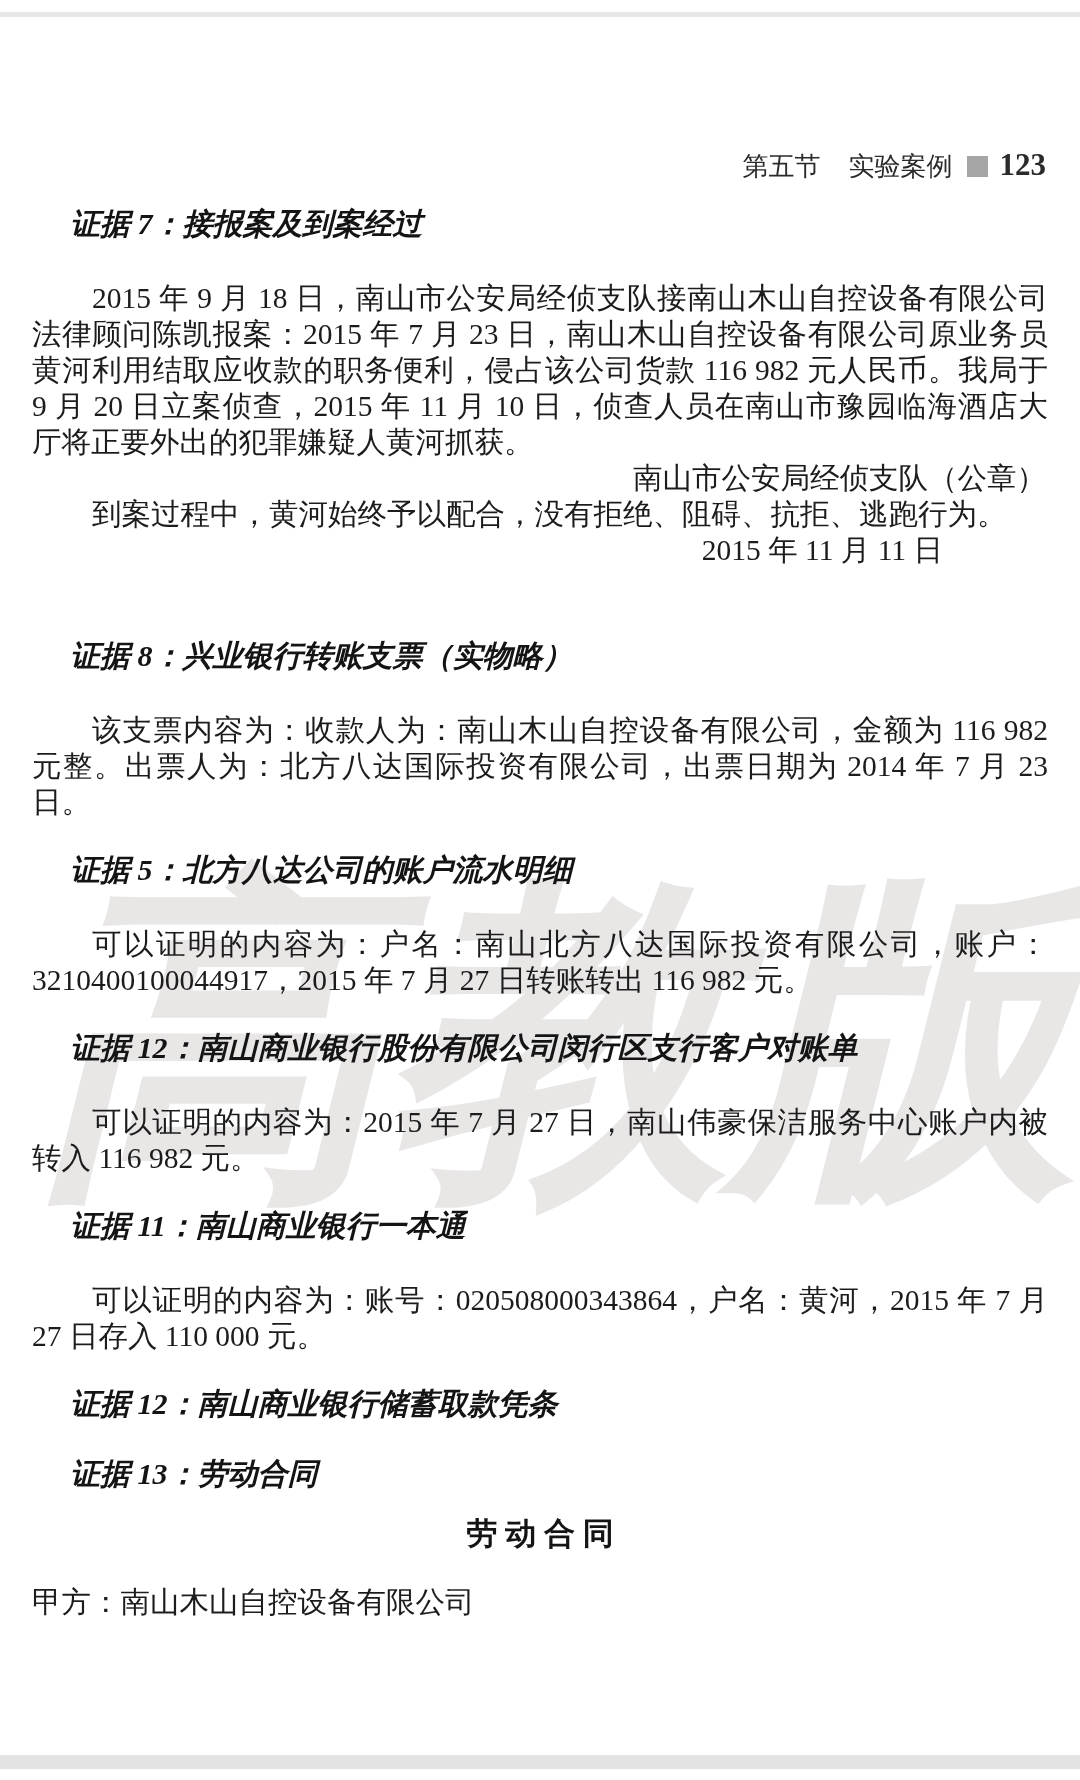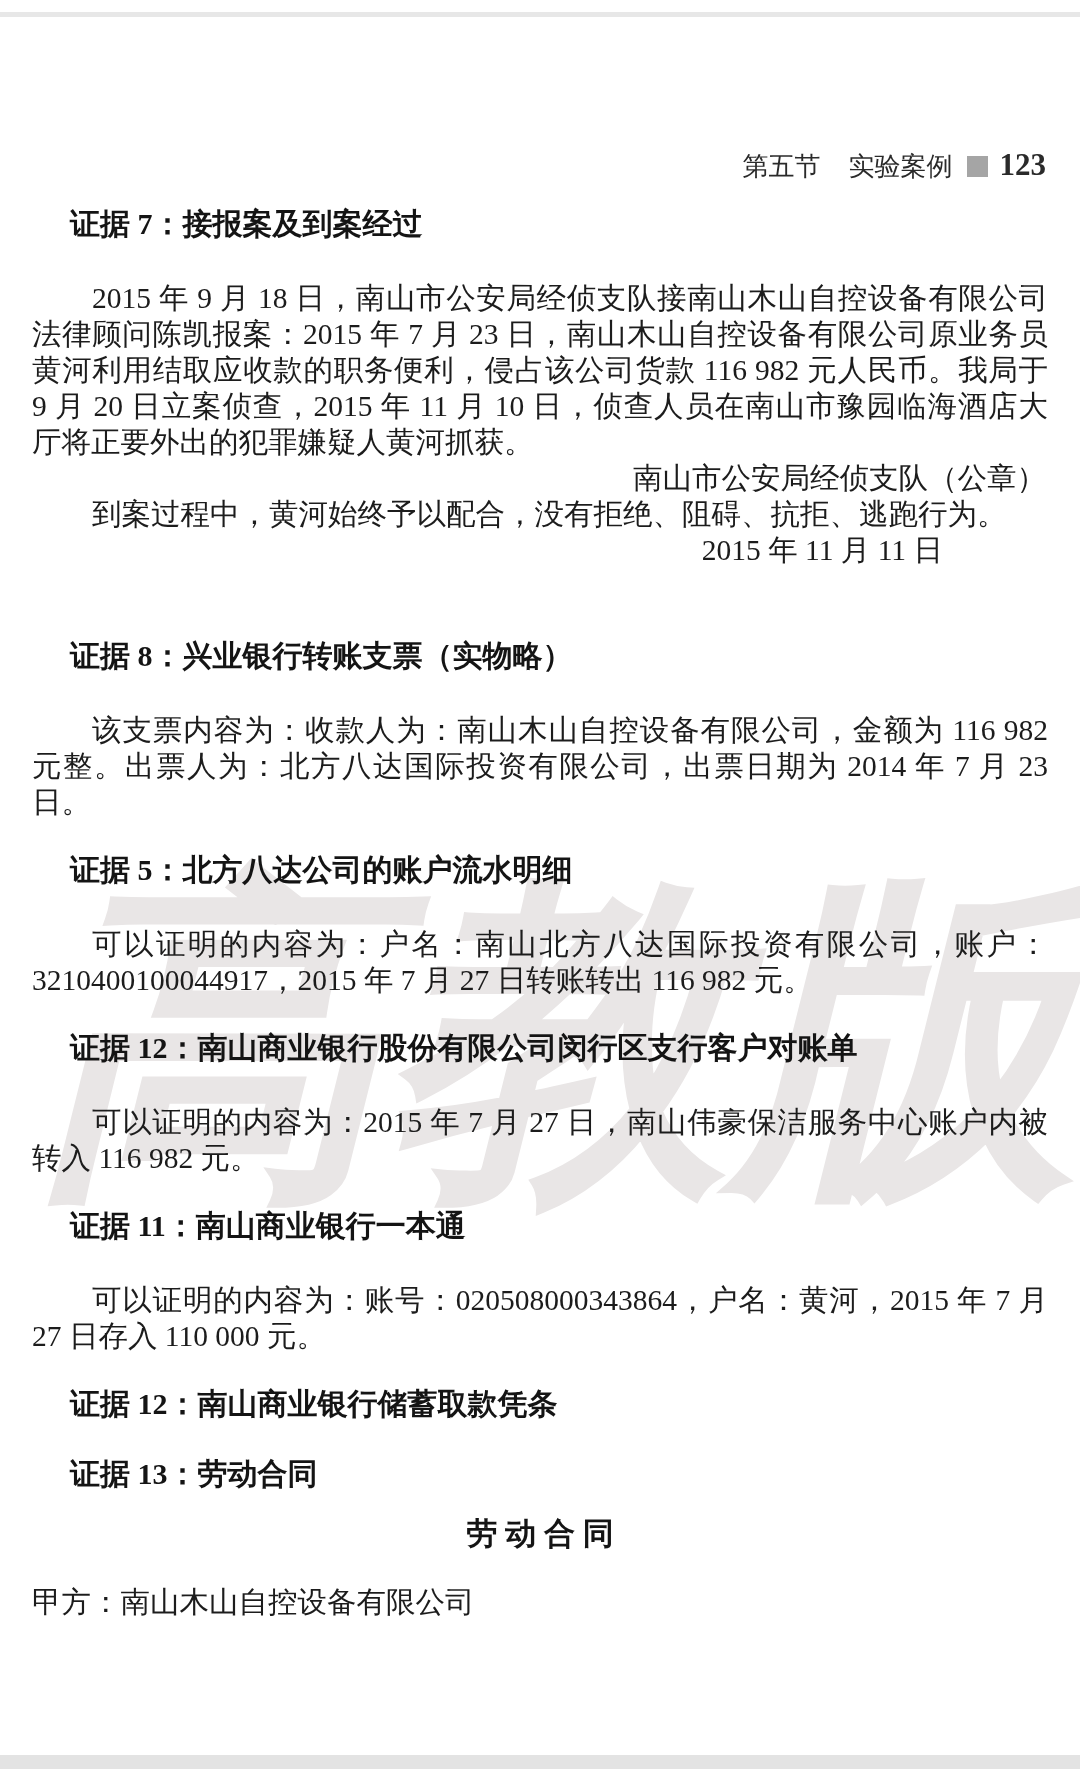--- a/index.html
+++ b/index.html
@@ -84,6 +84,7 @@
     line-height: 40px;
     font-weight: bold;
     color: #141414;
+    font-style: italic;
   }
   .ev-heading.first { margin-top: 22px; }
   .ev-heading.after-date { margin-top: 68px; }

